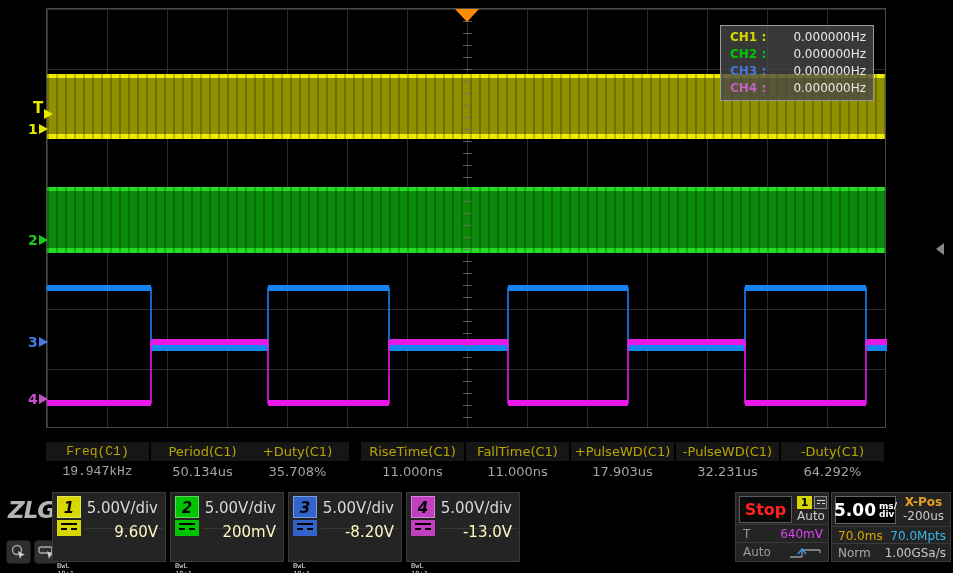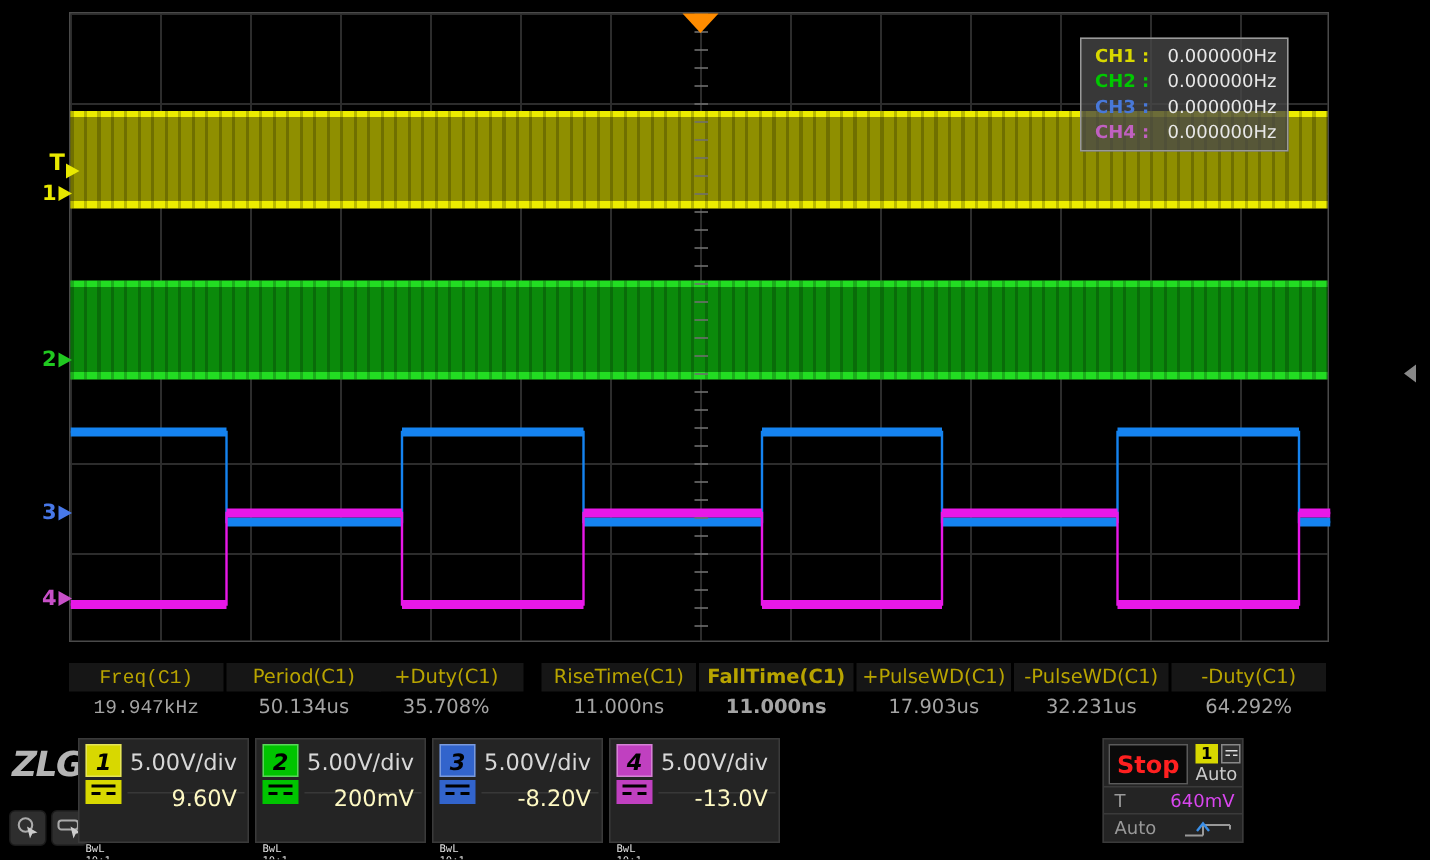--- a/index.html
+++ b/index.html
@@ -39,7 +39,7 @@
     border-top:6px solid transparent; border-bottom:6px solid transparent; border-right:8px solid #888; }
   
   #freq-box {
-    position:absolute; left:720px; top:25px; width:139px; height:76px;
+    position:absolute; left:720px; top:25px; width:154px; height:76px;
     background:rgba(72,72,72,0.78); border:1px solid #9a9a9a; padding:3px 7px 0 9px;
   }
   .freq-row { display:flex; justify-content:space-between; height:17px; line-height:17px; font-size:12px; }

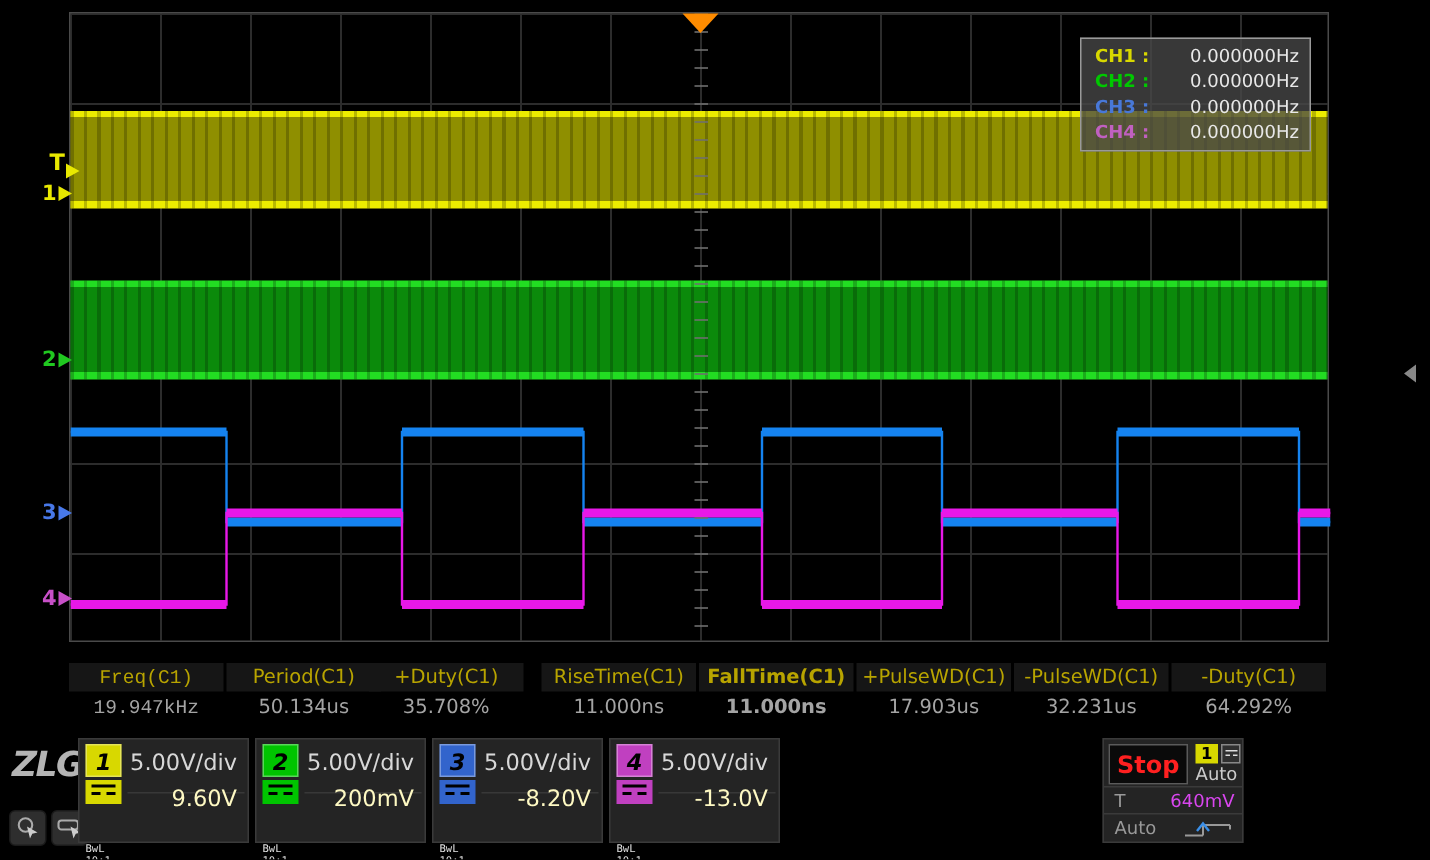--- a/index.html
+++ b/index.html
@@ -169,7 +169,7 @@
         <div class="m-label">RiseTime(C1)</div>
         <div class="m-value">11.000ns</div>
       </div>
-      <div class="m-col" style="left: 420px; font-weight: bold;">
+      <div class="m-col" style="left: 420px;">
         <div class="m-label">FallTime(C1)</div>
         <div class="m-value">11.000ns</div>
       </div>

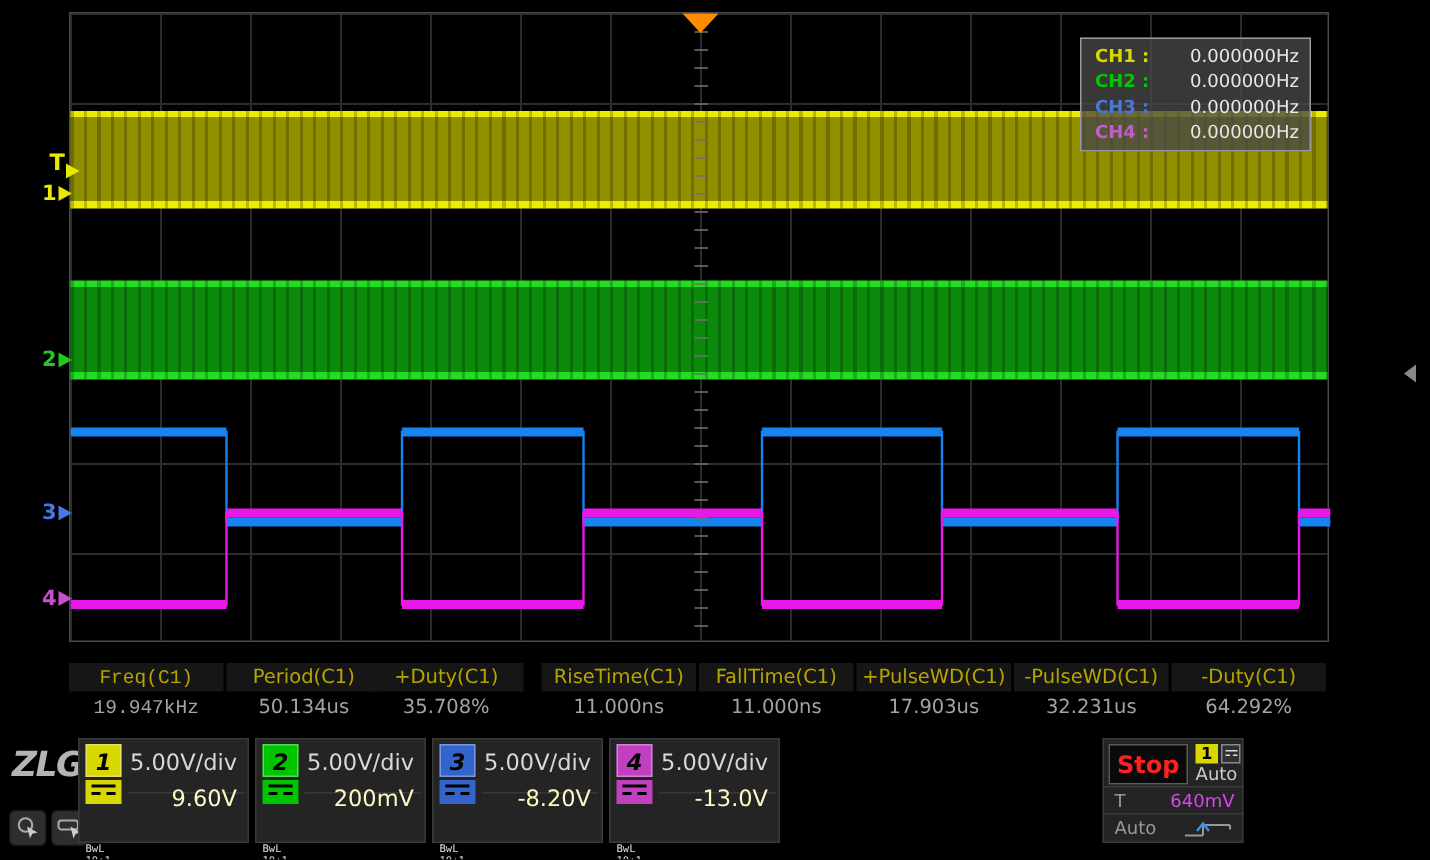--- a/index.html
+++ b/index.html
@@ -273,6 +273,26 @@
       </div>
     </div>
 
+    <div id="tb-block">
+      <div id="tb-box">
+        <span id="tb-scale">5.00</span>
+        <span id="tb-unit">
+          <span>ms/</span><br><span>div</span>
+        </span>
+      </div>
+      <div id="xpos-cell">
+        <div id="xpos-label">X-Pos</div>
+        <div id="xpos-value">-200us</div>
+      </div>
+      <div class="tb-row" id="tb-row2">
+        <span style="left: 6px; color: rgb(216, 168, 0);" id="tb-window">70.0ms</span>
+        <span style="right: 4px; color: rgb(56, 184, 232);" id="tb-memory">70.0Mpts</span>
+      </div>
+      <div class="tb-row" id="tb-row3">
+        <span style="left:6px; color:#aaa">Norm</span>
+        <span style="right:4px; color:#c8c8c8">1.00GSa/s</span>
+      </div>
+    </div>
   </div>
 </div>
 

